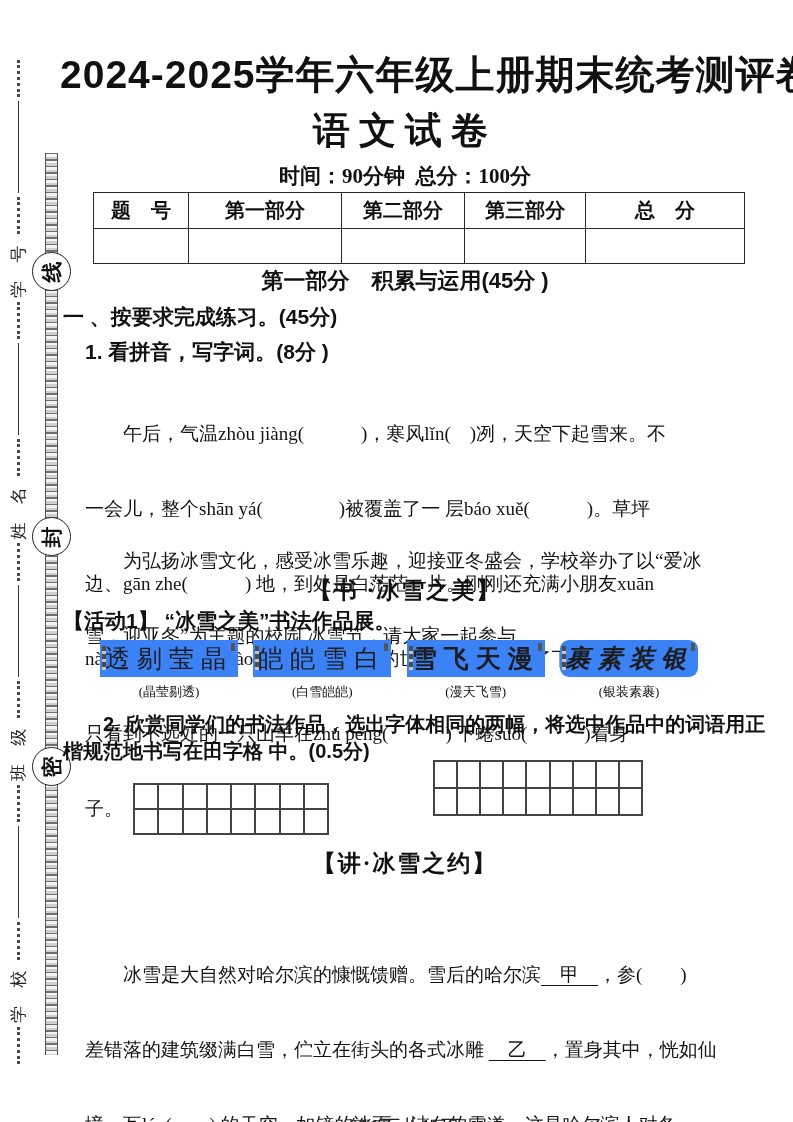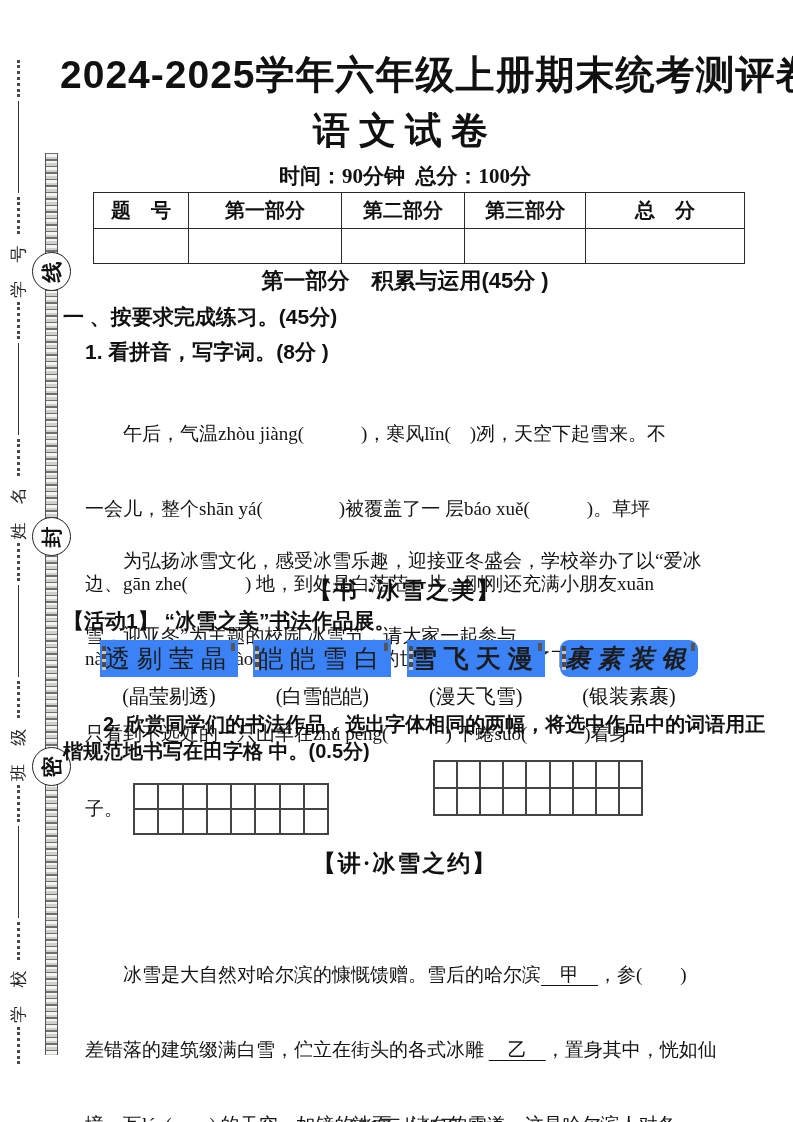--- a/index.html
+++ b/index.html
@@ -75,7 +75,7 @@
   .s4{font-weight:700;font-style:italic;border-radius:9px;}
   .caption-row{position:absolute;left:100px;top:683px;width:598px;display:flex;
                justify-content:space-between;}
-  .caption{width:138px;text-align:center;font-size:20px;white-space:pre;}
+  .caption{width:138px;text-align:center;font-size:13px;white-space:pre;}
 
   .q2-text{position:absolute;left:63px;font-family:"Liberation Sans",sans-serif;
            font-weight:700;font-size:20px;white-space:pre;}

